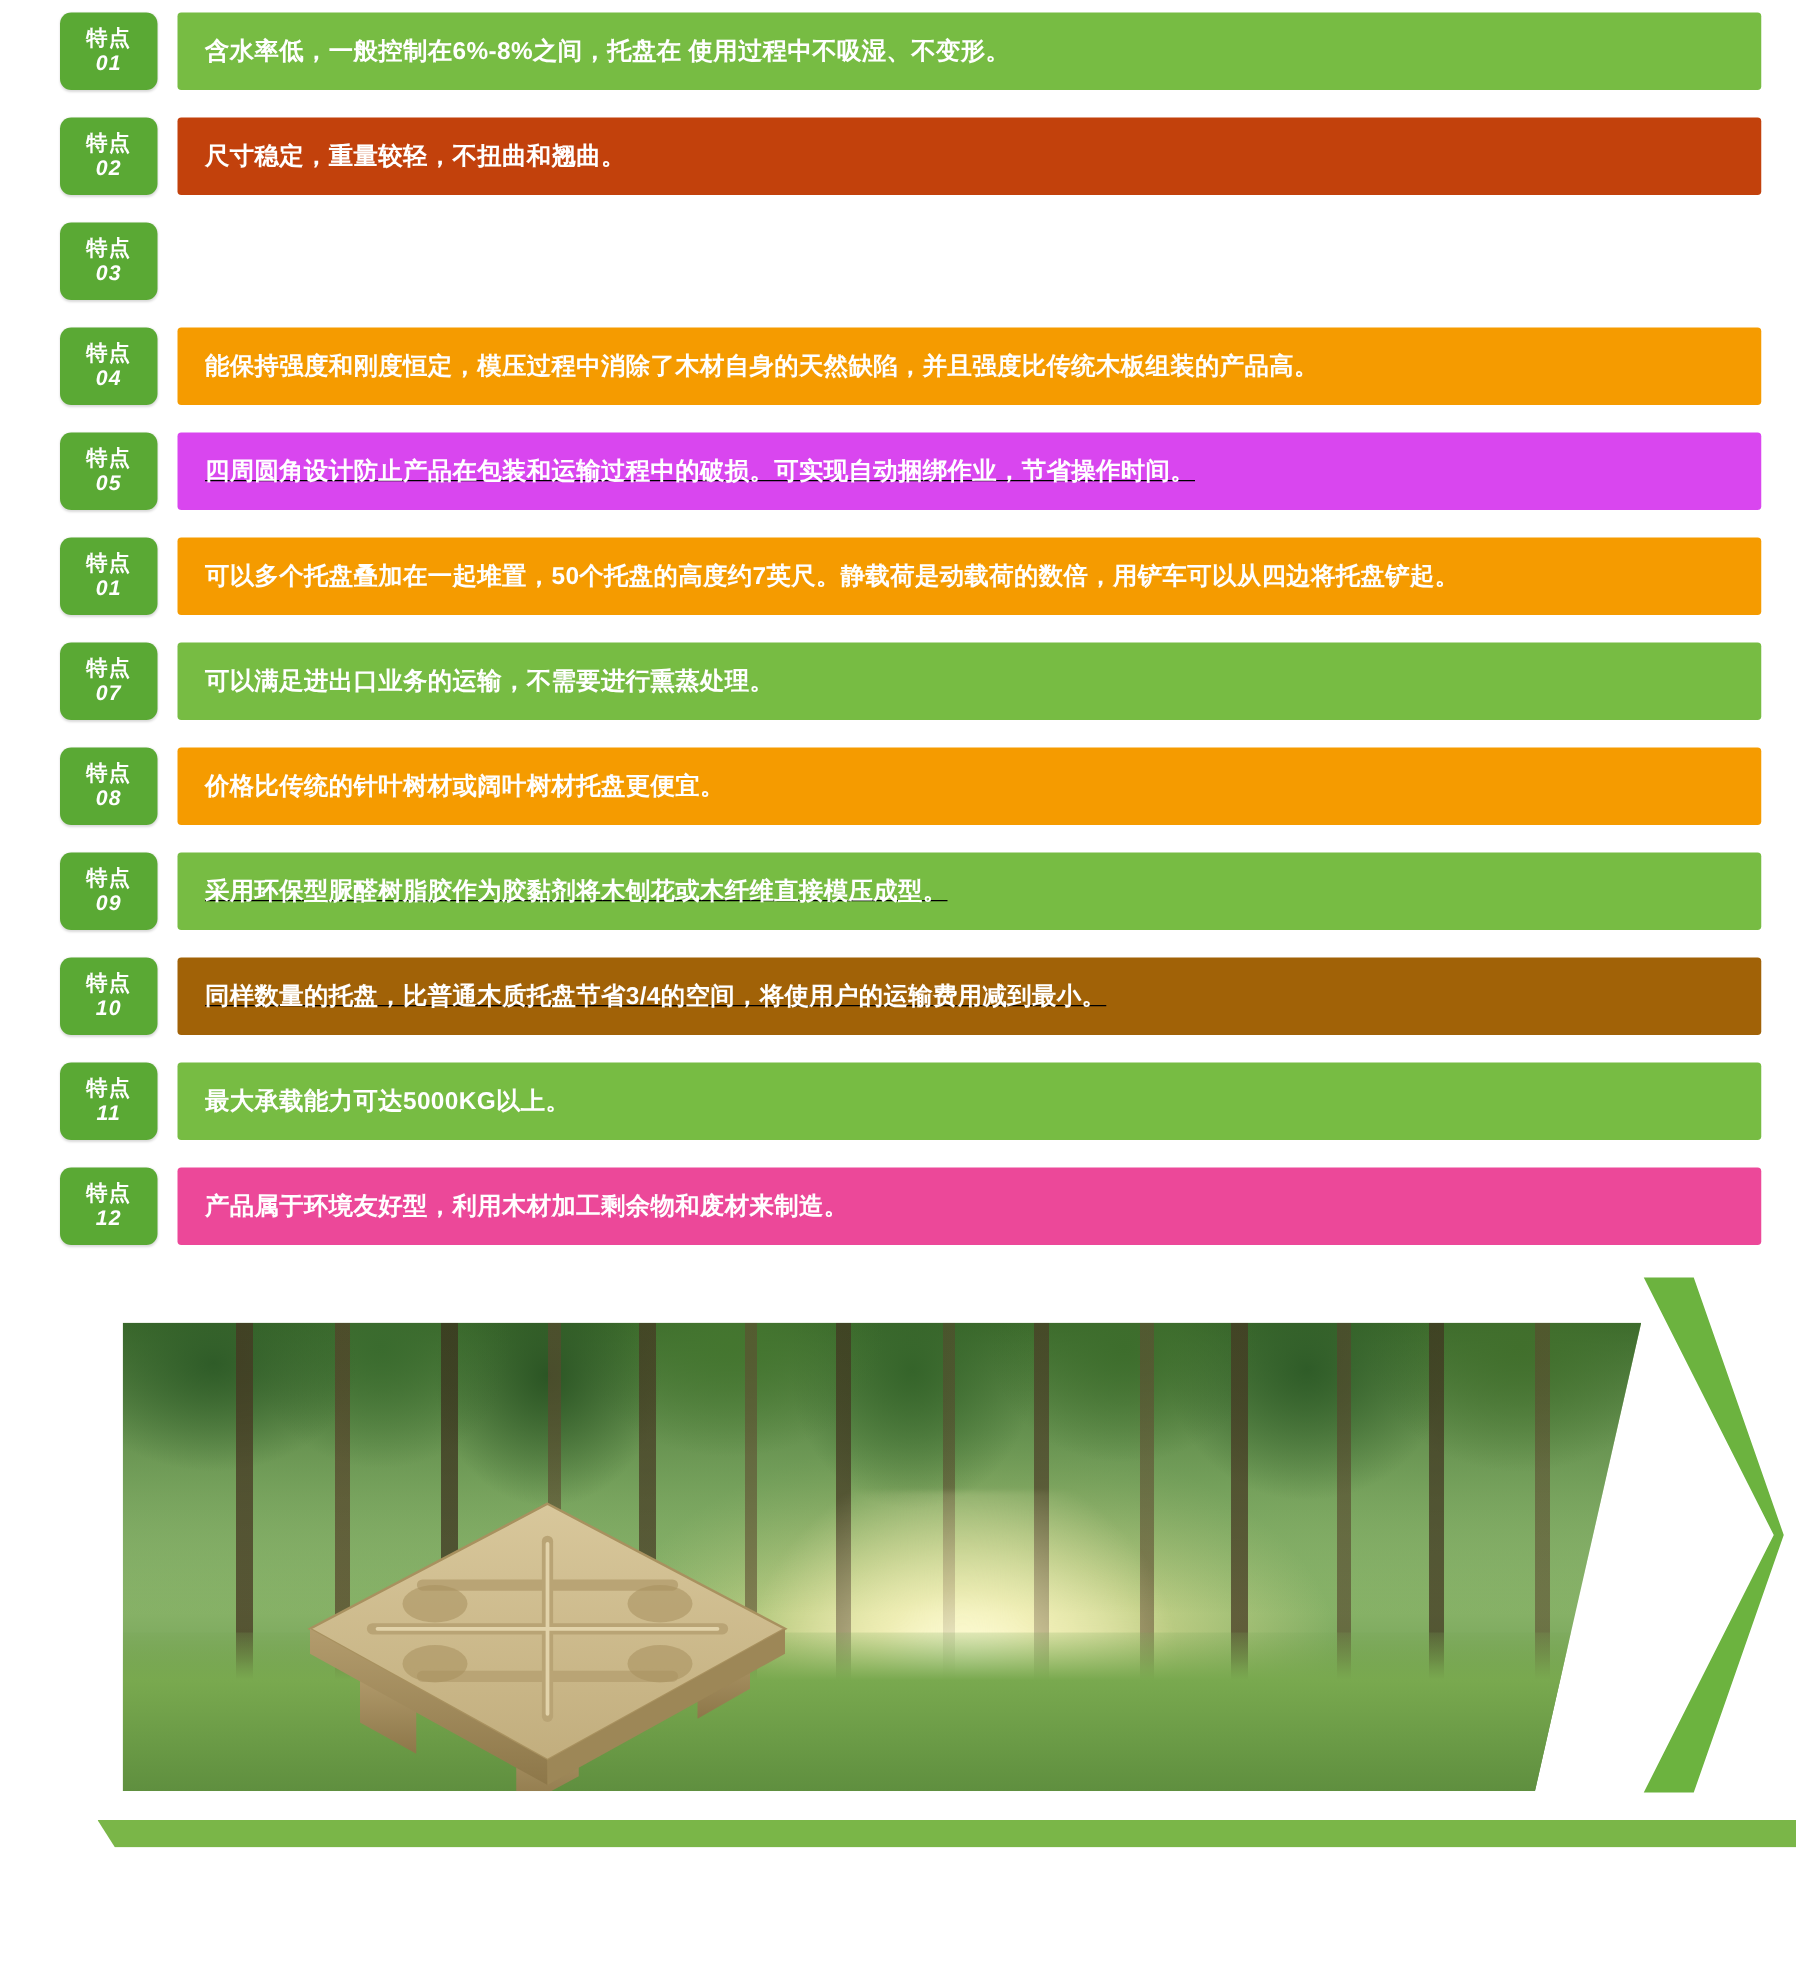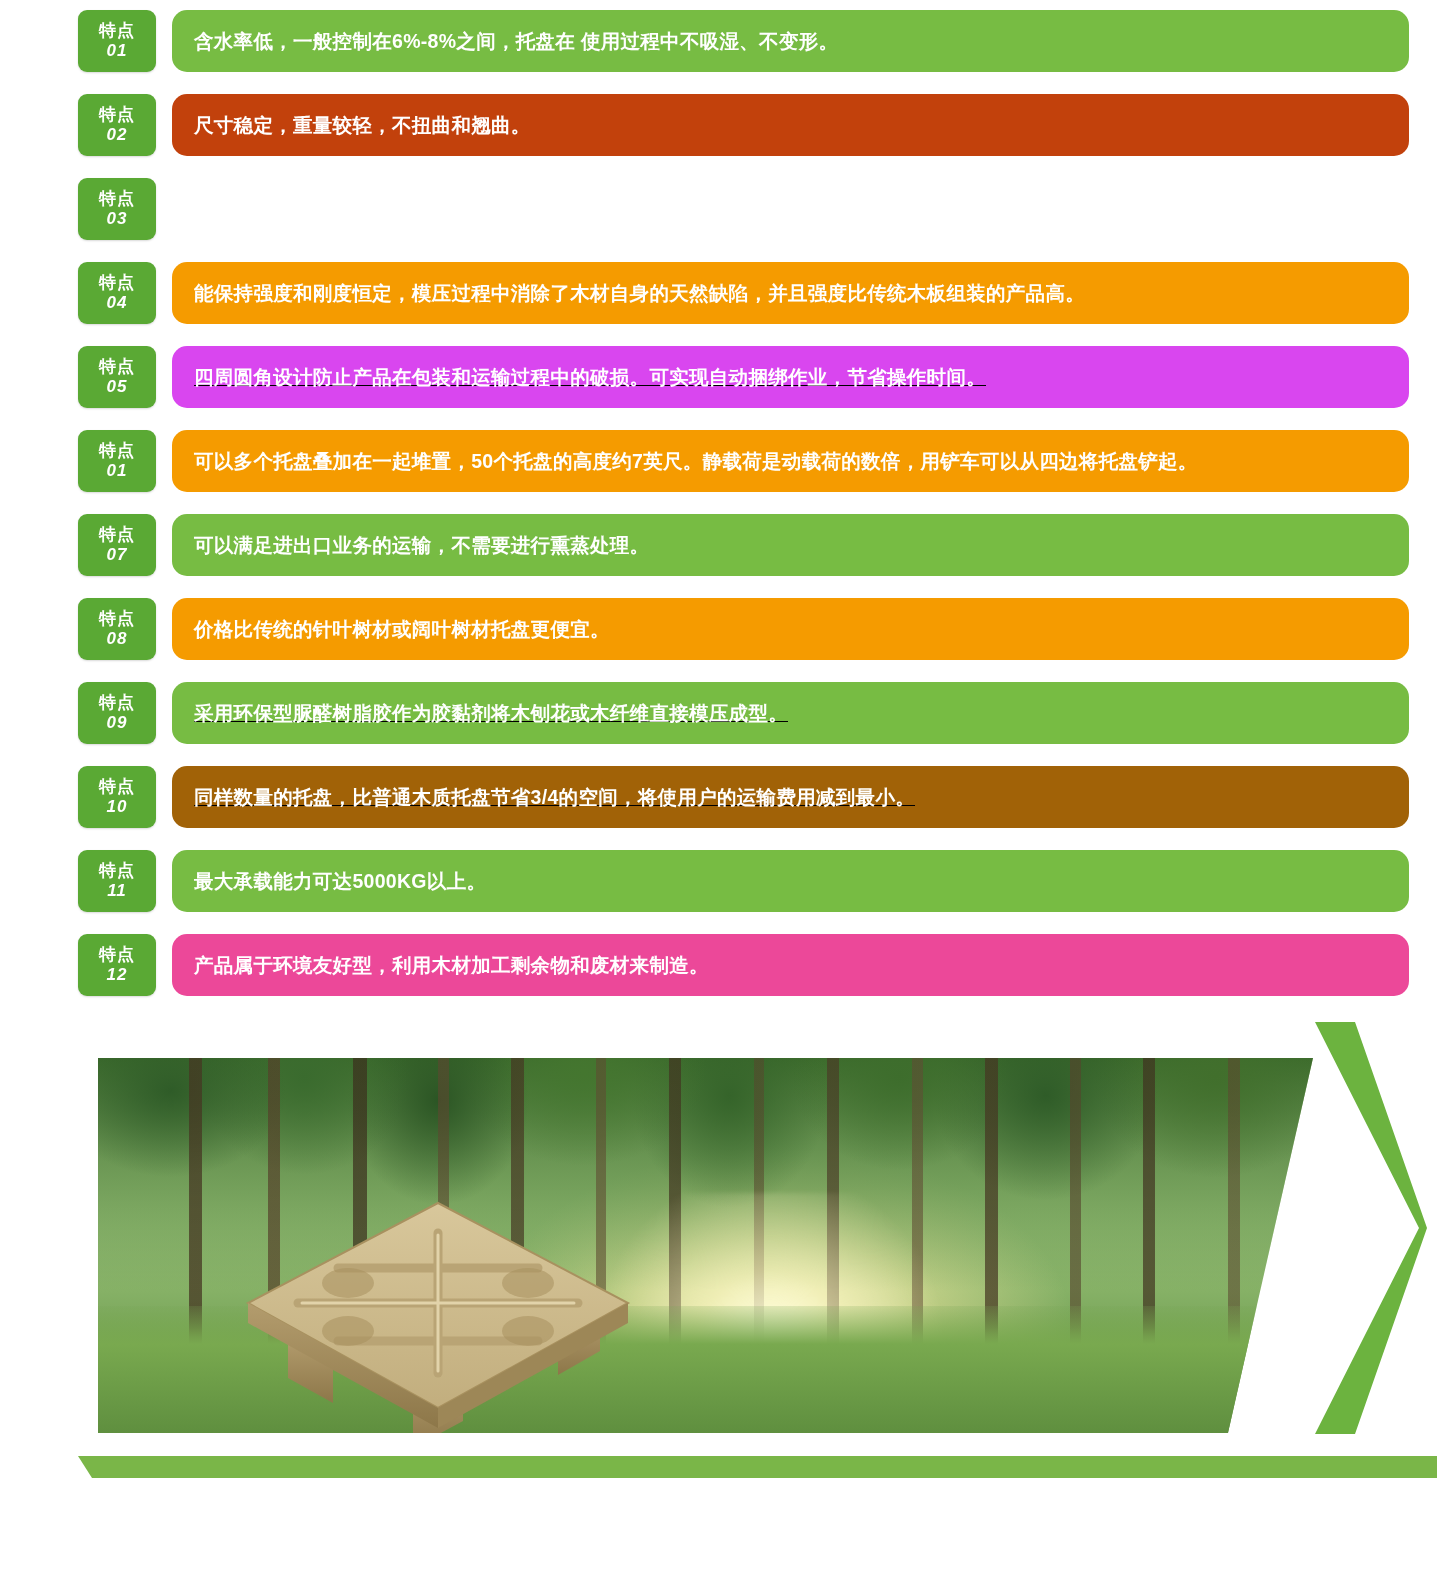--- a/index.html
+++ b/index.html
@@ -23,7 +23,7 @@
     display: flex;
     align-items: stretch;
     margin: 0 0 22px 0;
-    padding-left: 78px;
+    padding-left: 48px;
     padding-right: 28px;
   }
 

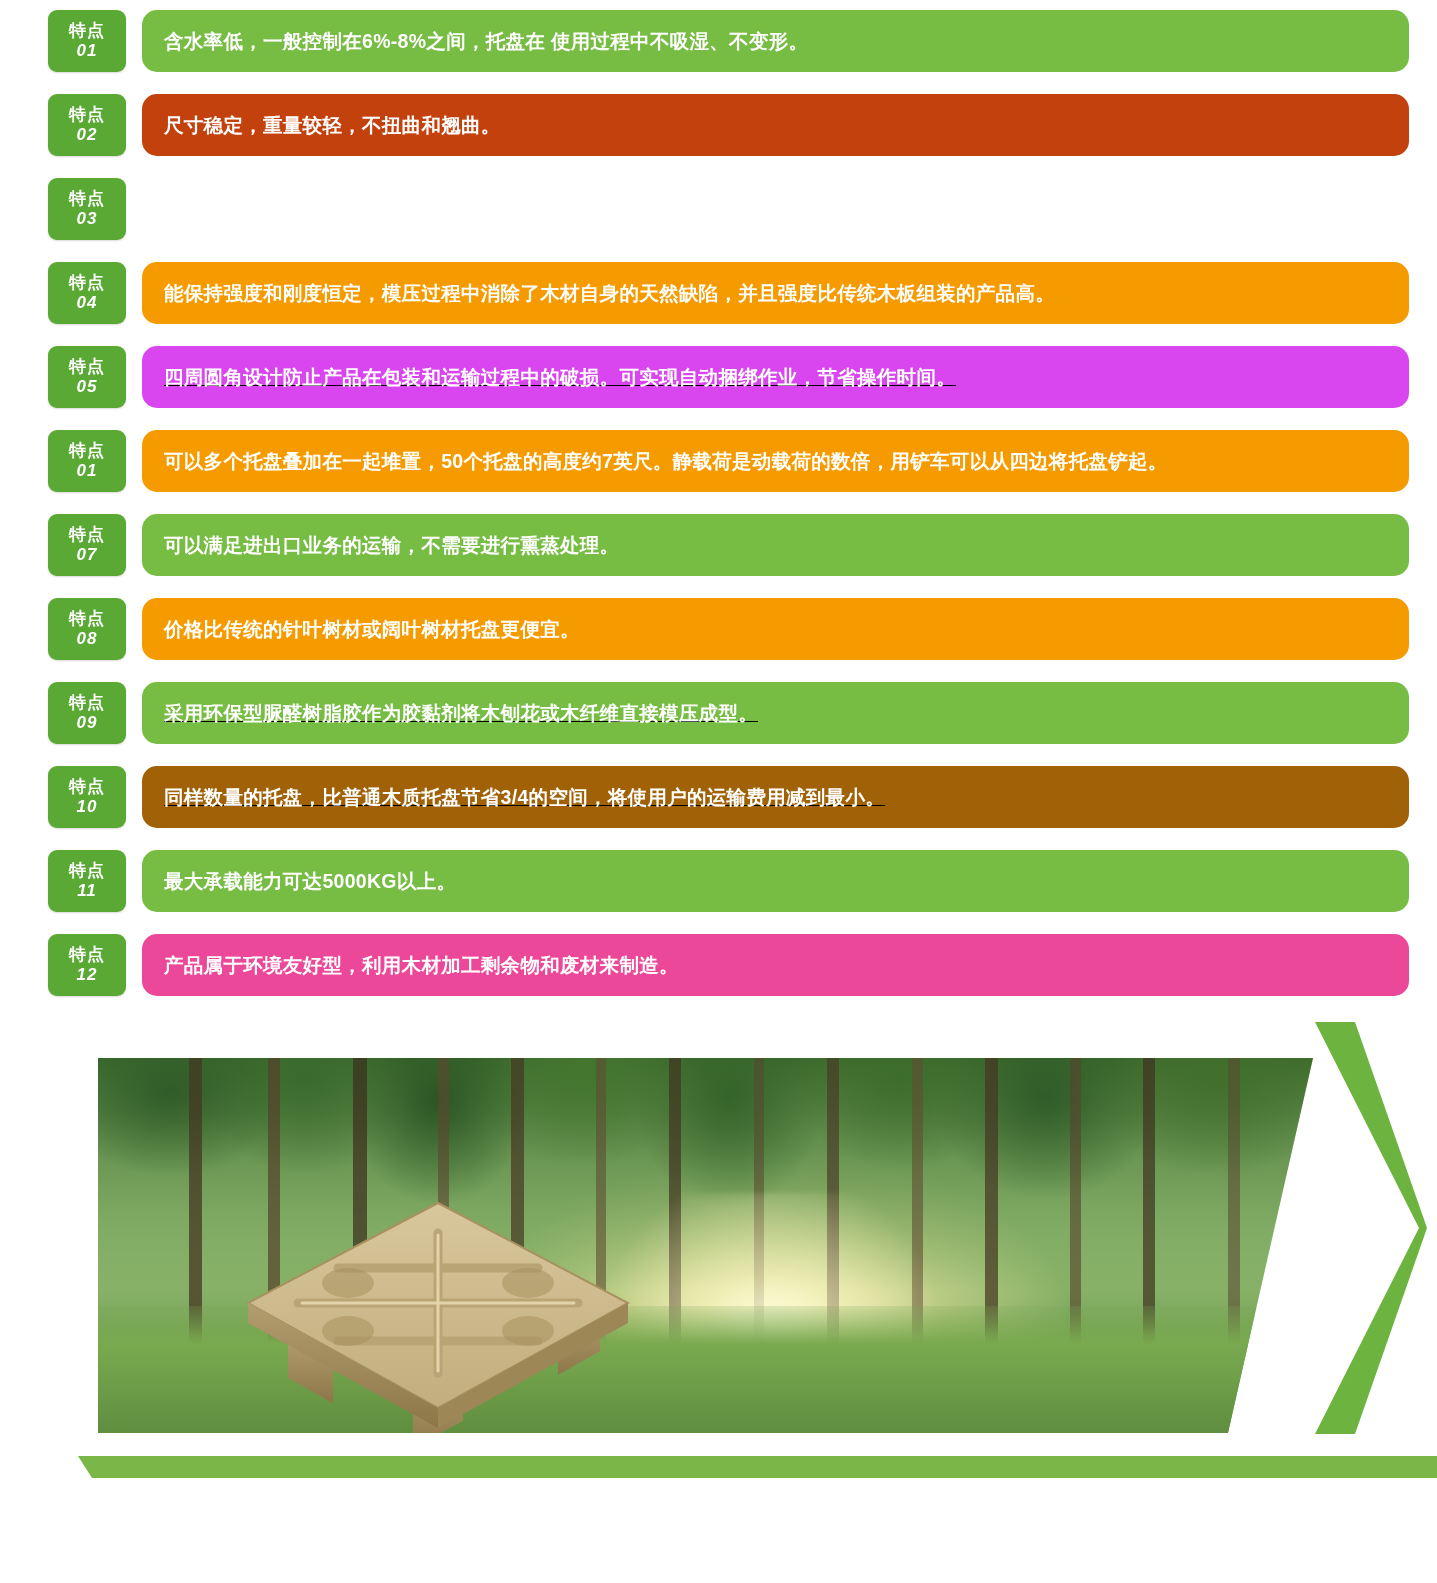--- a/index.html
+++ b/index.html
@@ -57,7 +57,7 @@
 
   .bar {
     flex: 1 1 auto;
-    border-radius: 15px;
+    border-radius: 3px;
     display: flex;
     align-items: center;
     padding: 14px 22px;

